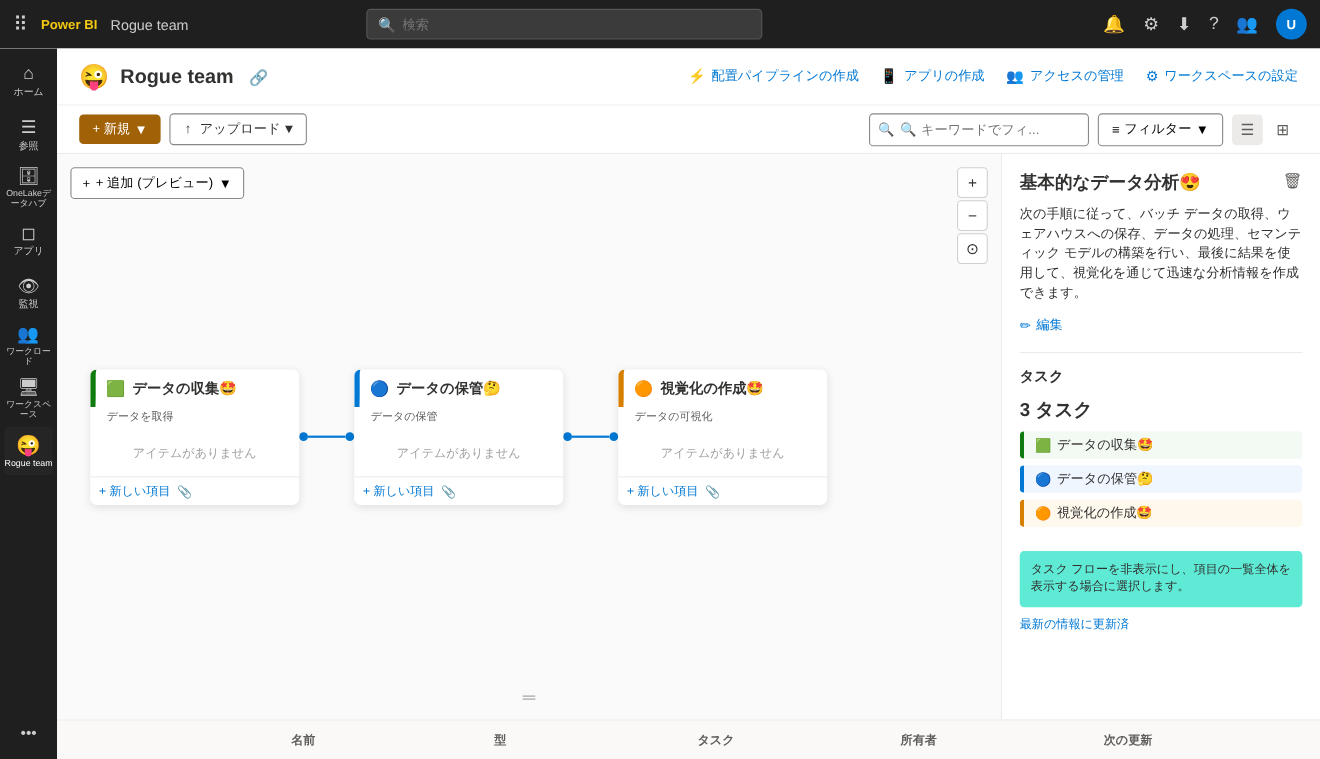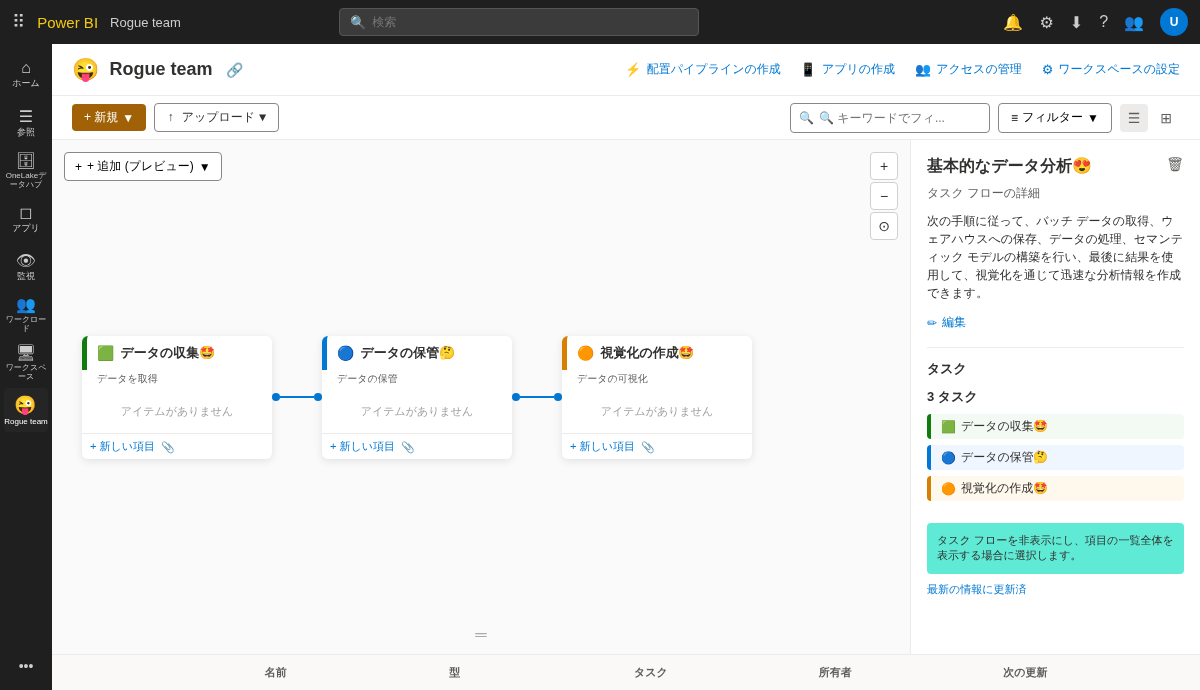--- a/index.html
+++ b/index.html
@@ -16,7 +16,7 @@
       flex-shrink: 0;
     }
     .top-nav-dots { color: #ccc; font-size: 18px; cursor: pointer; }
-    .top-nav-powerbi { color: #f2c811; font-size: 15px; font-weight: 400; white-space: nowrap; }
+    .top-nav-powerbi { color: #f2c811; font-size: 12px; font-weight: 700; white-space: nowrap; }
     .top-nav-workspace { color: #ccc; font-size: 13px; }
     .top-nav-search {
       flex: 1; max-width: 360px; margin: 0 auto;

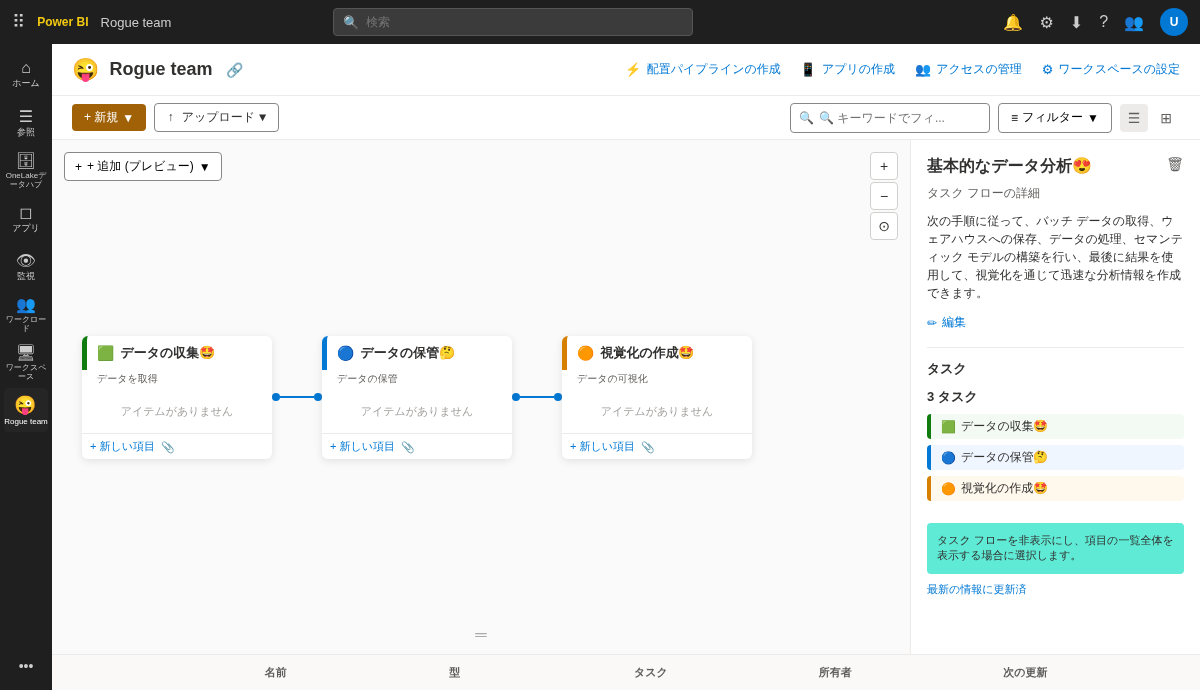--- a/index.html
+++ b/index.html
@@ -406,7 +406,6 @@
           <span class="panel-title">基本的なデータ分析😍</span>
           <span class="panel-delete-icon">🗑</span>
         </div>
-        <div class="panel-subtitle">タスク フローの詳細</div>
         <div class="panel-description">次の手順に従って、バッチ データの取得、ウェアハウスへの保存、データの処理、セマンティック モデルの構築を行い、最後に結果を使用して、視覚化を通じて迅速な分析情報を作成できます。</div>
         <div class="panel-edit">
           <span>✏</span>

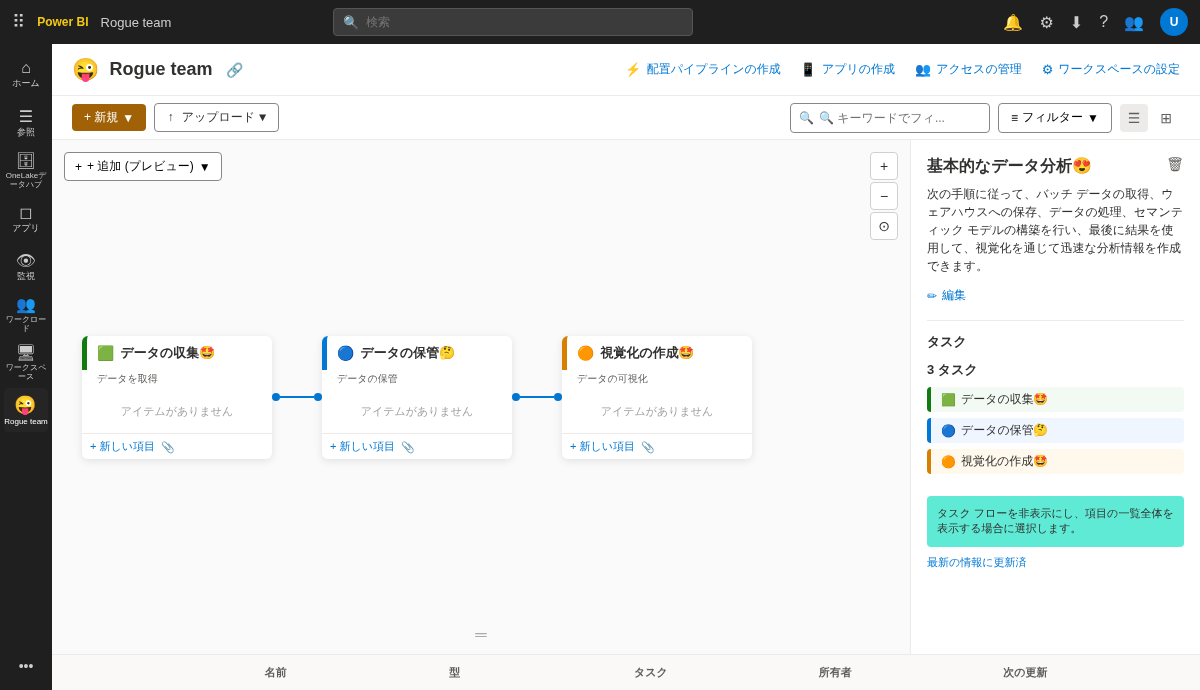--- a/index.html
+++ b/index.html
@@ -178,7 +178,7 @@
     .panel-edit { display: flex; align-items: center; gap: 5px; color: #0078d4; font-size: 12px; cursor: pointer; margin-bottom: 16px; }
     .panel-divider { border: none; border-top: 1px solid #edebe9; margin-bottom: 12px; }
     .panel-section-title { font-size: 13px; font-weight: 600; margin-bottom: 10px; }
-    .panel-count { font-size: 13px; margin-bottom: 8px; }
+    .panel-count { font-size: 17px; margin-bottom: 8px; }
     .panel-count strong { font-weight: 700; }
 
     .task-badge {

